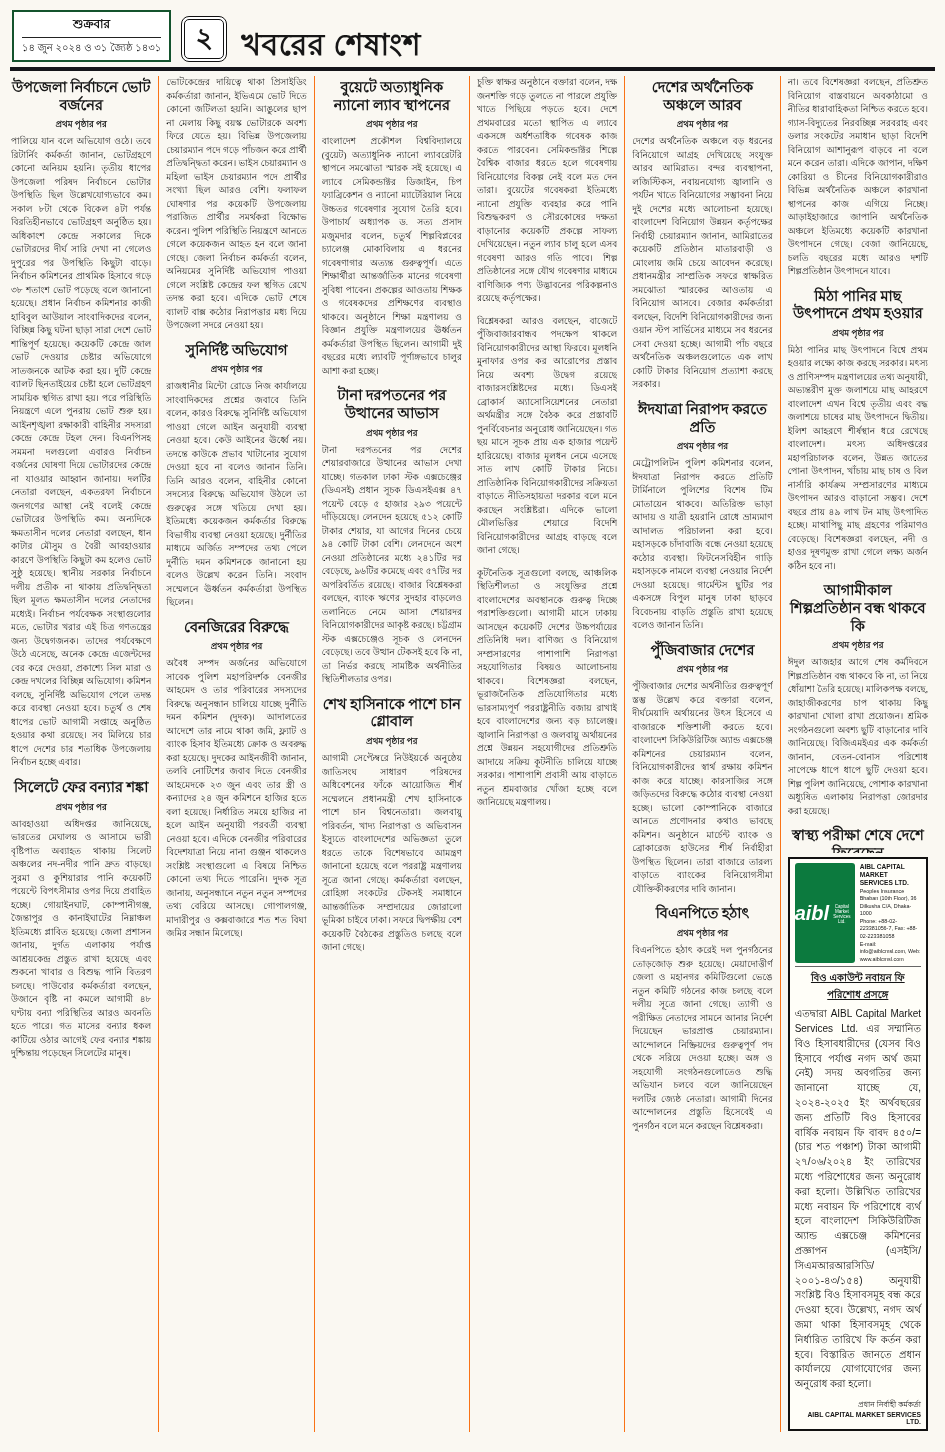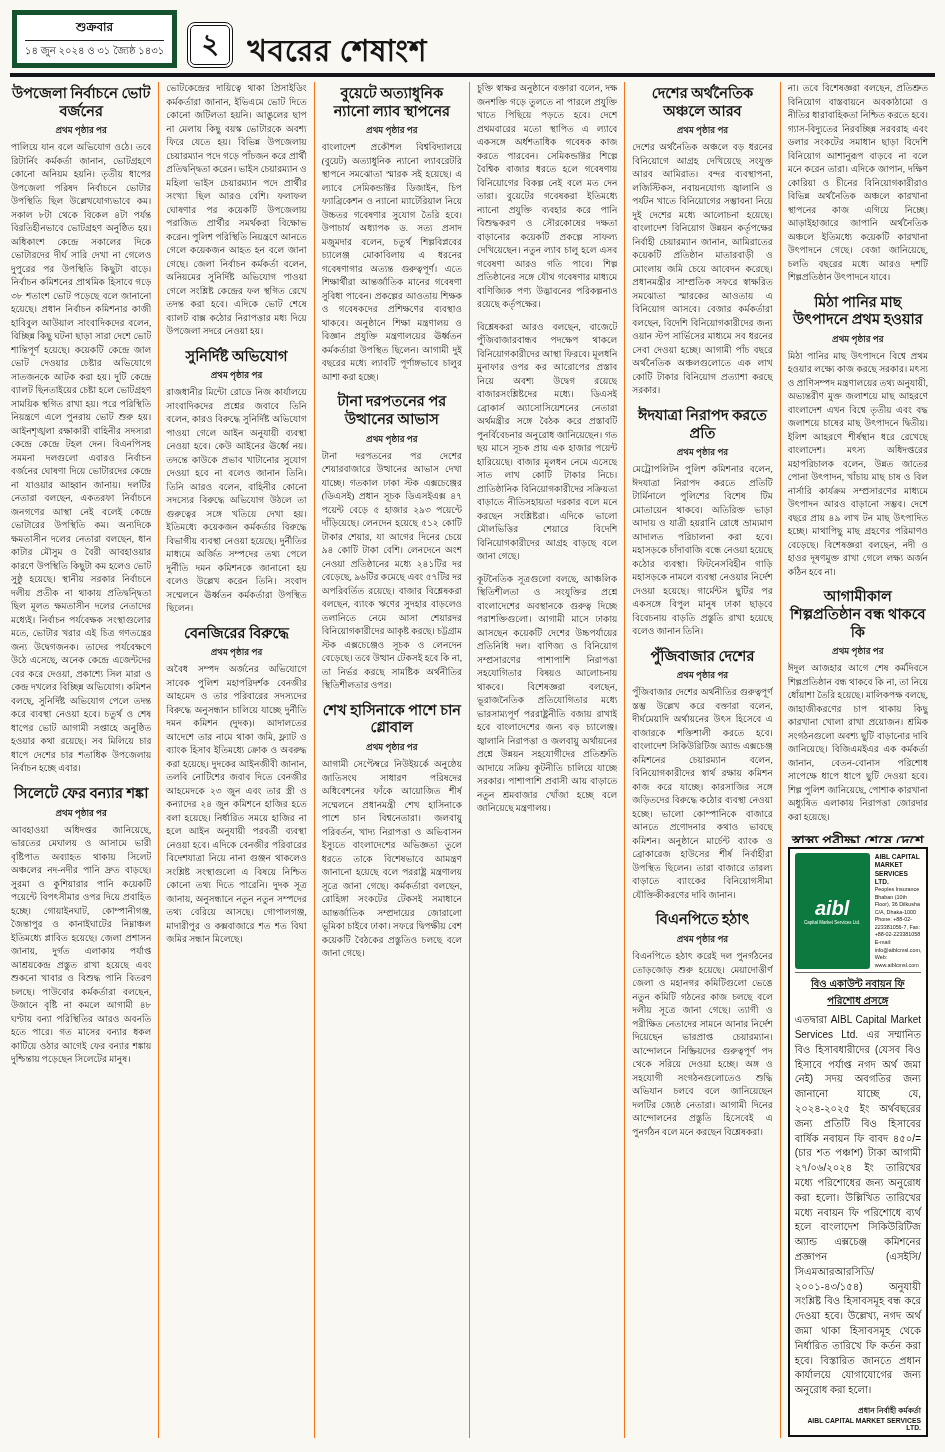--- a/index.html
+++ b/index.html
@@ -9,7 +9,7 @@
 
   
   .masthead { display:flex; align-items:flex-end; gap:10px; padding:2px 2px 5px; }
-  .date-box { border:5px solid #14532d; text-align:center; padding:3px 8px; min-width:158px; background:#fff; }
+  .date-box { border:2px solid #14532d; text-align:center; padding:3px 8px; min-width:158px; background:#fff; }
   .weekday { font-size:12px; font-weight:700; border-bottom:1px solid #222; padding-bottom:2px; margin-bottom:2px; }
   .dateline { font-size:10px; white-space:nowrap; }
   .pagenum { width:46px; height:46px; border:4px double #111; border-radius:8px; display:flex; align-items:center; justify-content:center;

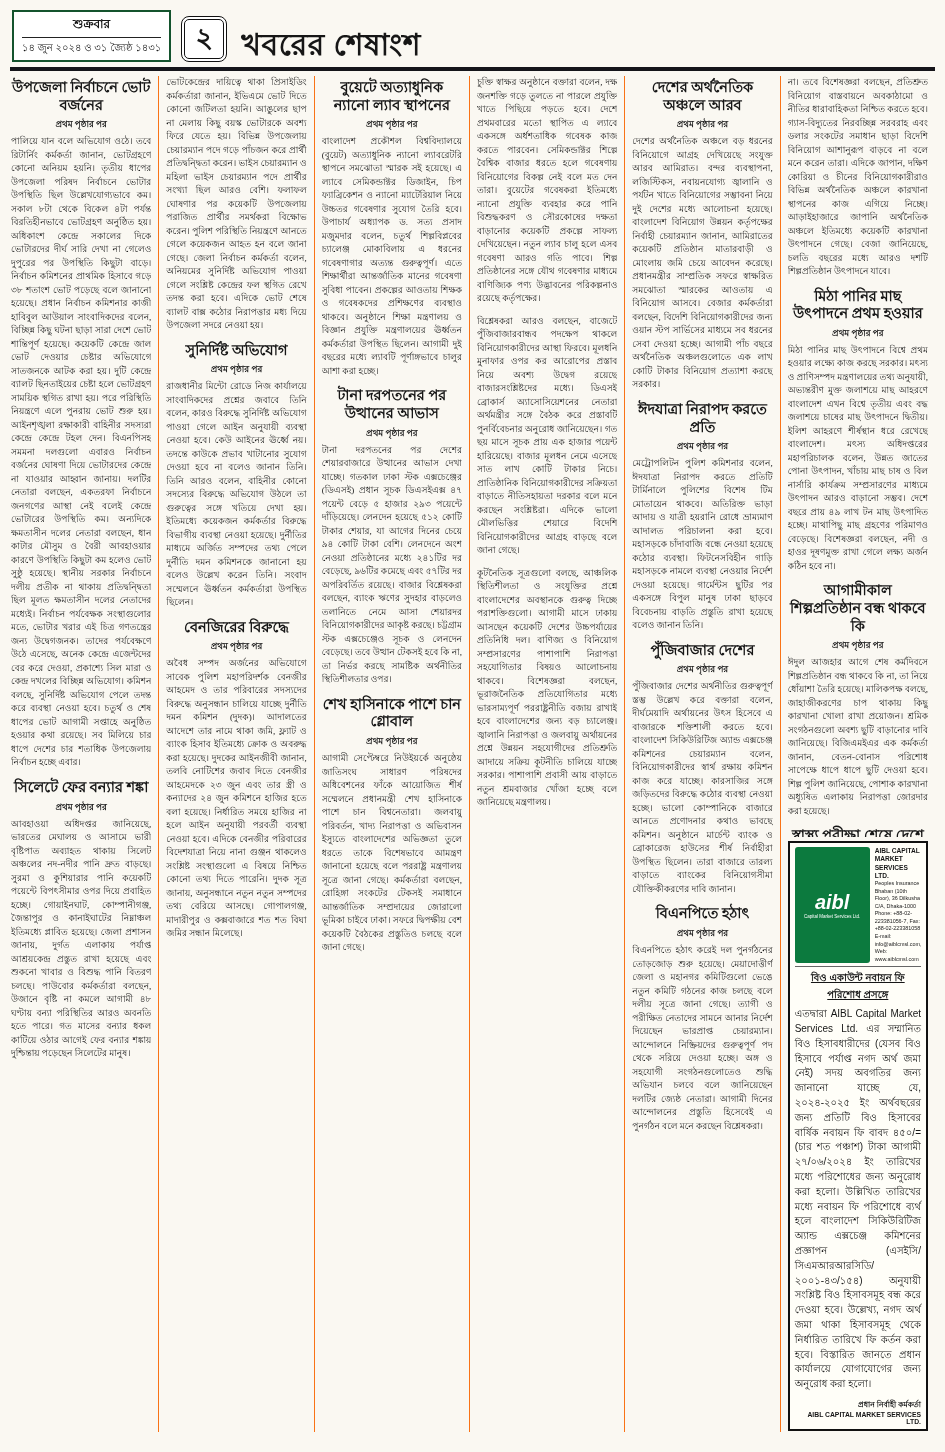--- a/index.html
+++ b/index.html
@@ -36,7 +36,7 @@
   
   .ad { flex:0 0 auto; border:2px solid #111; padding:4px 5px; margin:4px 0 1px; background:#fffef8; }
   .ad-top { display:flex; gap:5px; border-bottom:1px solid #666; padding-bottom:3px; margin-bottom:3px; align-items:stretch; }
-  .ad-logo { background:#0c7a3e; color:#fff; width:75px; min-height:46px; display:flex; flex-direction:column;
+  .ad-logo { background:#0c7a3e; color:#fff; width:60px; min-height:46px; display:flex; flex-direction:row;
              align-items:center; justify-content:center; border-radius:3px; flex:0 0 auto; }
   .ad-logo-text { font-size:20px; font-weight:800; font-style:italic; line-height:1; }
   .ad-logo-sub { font-size:4.5px; margin-top:2px; text-align:center; padding:0 2px; }

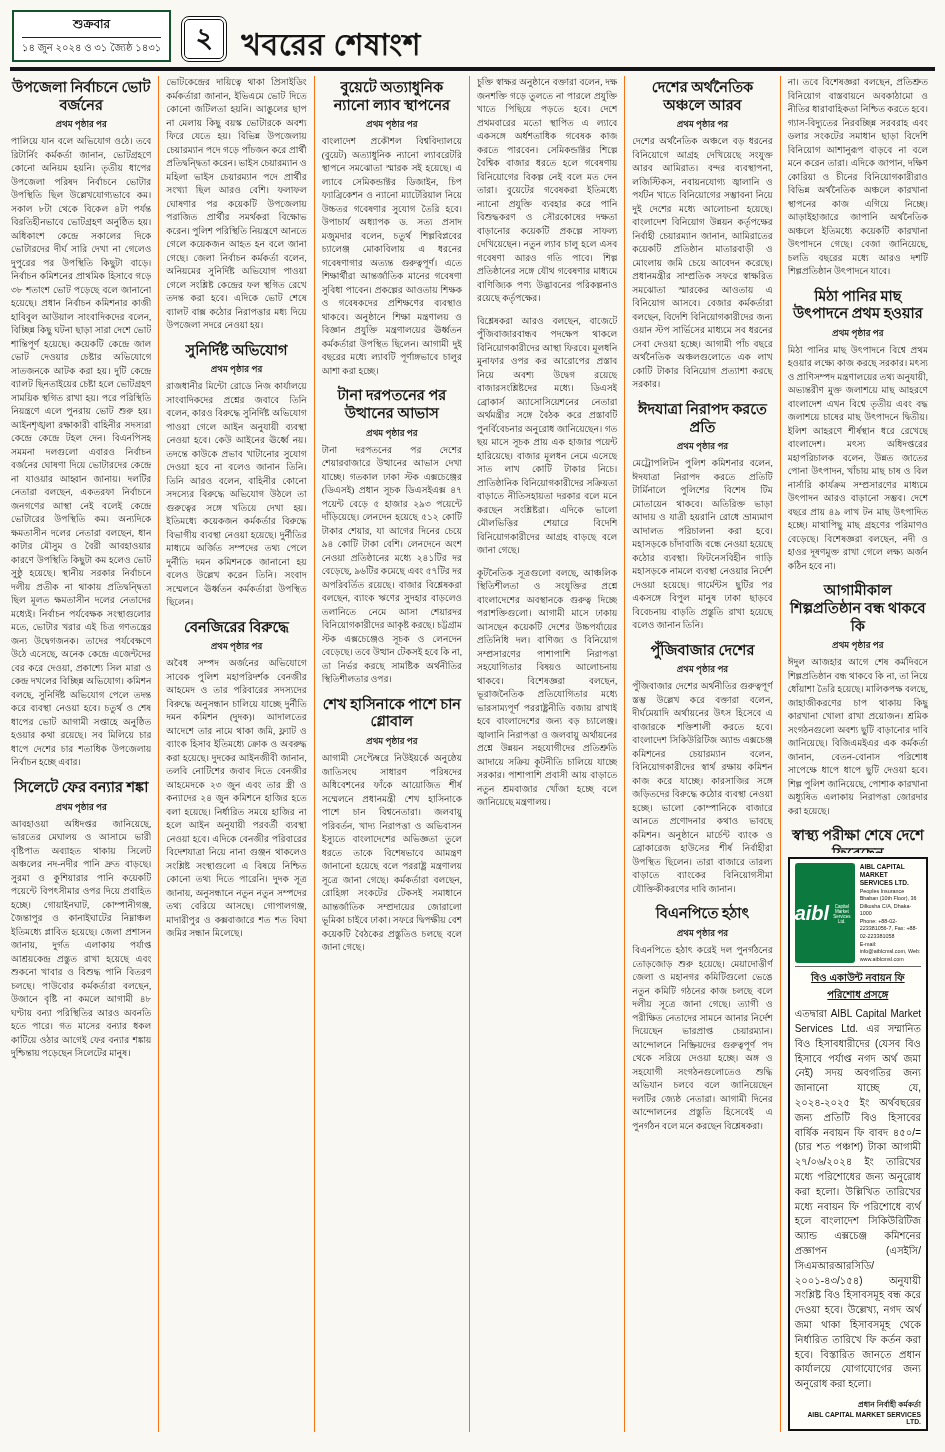--- a/index.html
+++ b/index.html
@@ -46,7 +46,7 @@
   .ad-heading { font-size:10px; font-weight:800; text-align:center; margin:3px 0 3px; text-decoration:underline; }
   .ad-body { font-size:10px; line-height:1.48; text-align:justify; }
   .ad-sign { margin-top:6px; text-align:right; }
-  .ad-sign-title { font-size:7.6px; font-weight:700; }
+  .ad-sign-title { font-size:7.6px; font-weight:400; }
   .ad-sign-company { font-size:6.8px; font-weight:700; }
 </style>
 </head>

